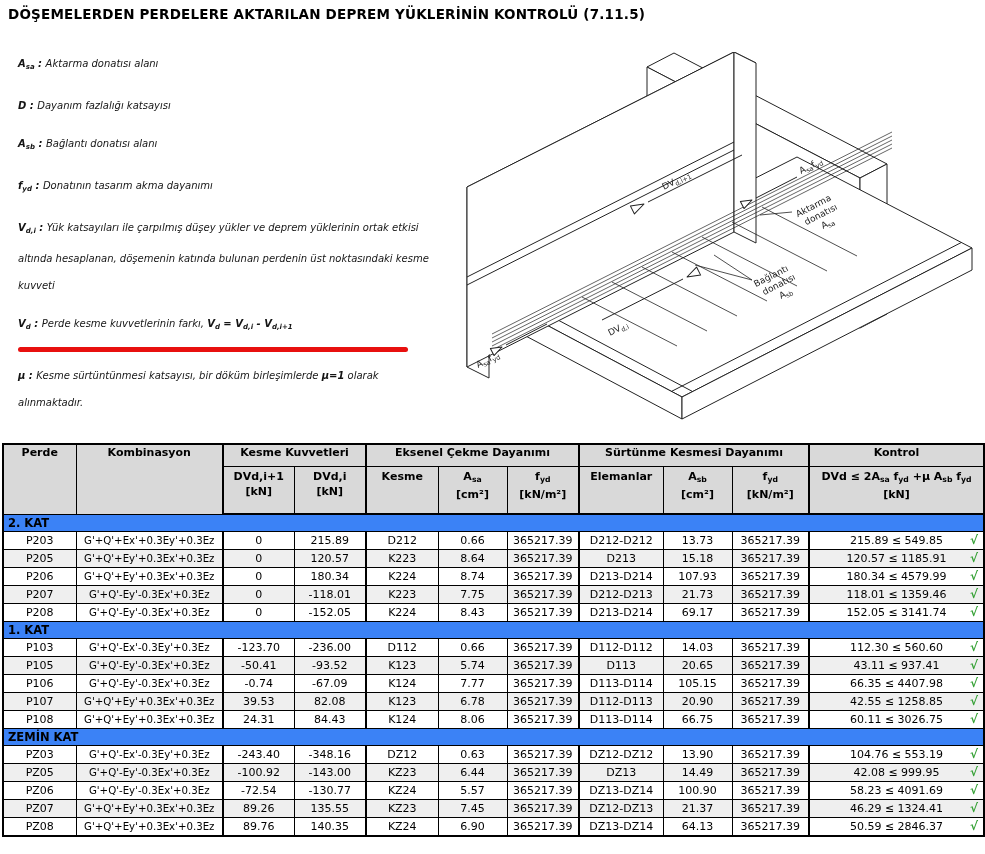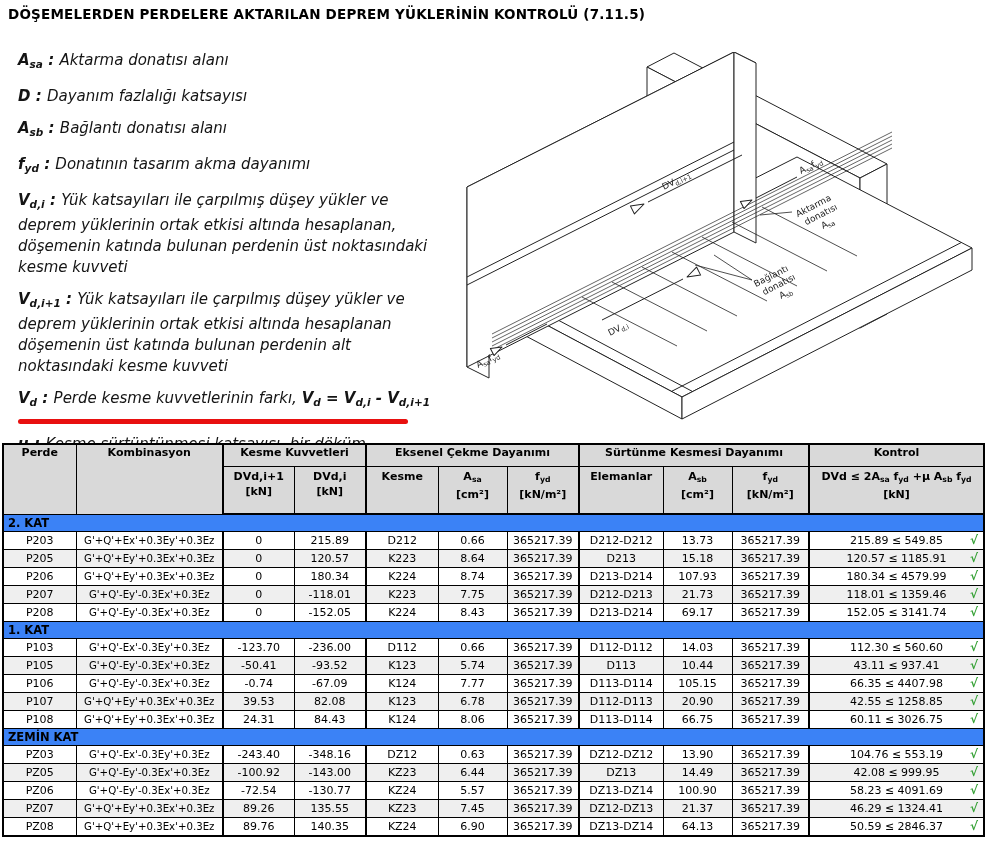--- a/index.html
+++ b/index.html
@@ -7,7 +7,7 @@
 
   .title{position:absolute;left:8px;top:6px;font-size:13.5px;font-weight:bold;letter-spacing:0.2px;}
 
-  .defs{position:absolute;left:18px;top:50px;width:428px;font-style:italic;font-size:15px;line-height:21px;color:#141414;}
+  .defs{position:absolute;left:18px;top:50px;width:428px;font-style:italic;font-size:10px;line-height:27px;color:#141414;}
   .def-item{margin-bottom:11px;}
   .def-item .term{font-weight:bold;}
   .sub{font-size:70%;vertical-align:-0.28em;}

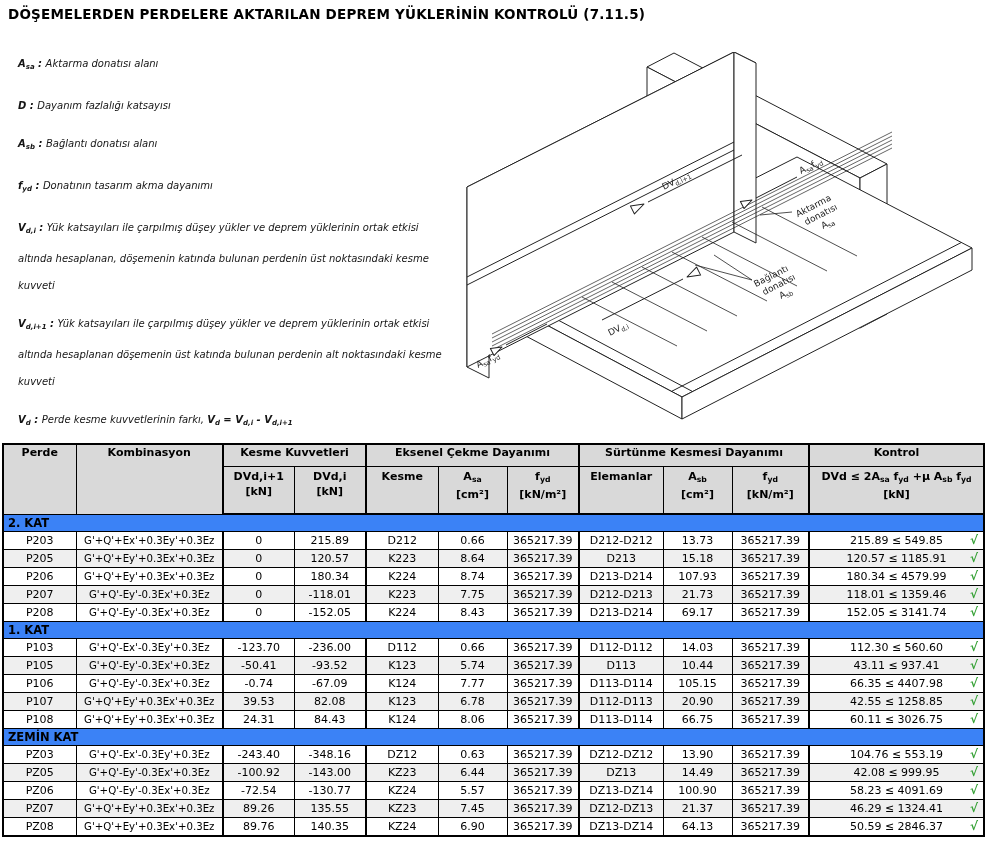--- a/index.html
+++ b/index.html
@@ -64,9 +64,6 @@
     <span class="term"><span>V</span><span class="sub">d,i</span><span> : </span></span><span>Yük katsayıları ile çarpılmış düşey yükler ve deprem yüklerinin ortak etkisi altında hesaplanan, döşemenin katında bulunan perdenin üst noktasındaki kesme kuvveti</span>
   </div>
 
-  <div class="def-item">
-    <span class="term"><span>V</span><span class="sub">d,i+1</span><span> : </span></span><span>Yük katsayıları ile çarpılmış düşey yükler ve deprem yüklerinin ortak etkisi altında hesaplanan döşemenin üst katında bulunan perdenin alt noktasındaki kesme kuvveti</span>
-  </div>
 
   <div class="def-item" style="margin-bottom:2px;">
     <span class="term"><span>V</span><span class="sub">d</span><span> : </span></span><span>Perde kesme kuvvetlerinin farkı, </span><span class="term"><span>V</span><span class="sub">d</span><span> = </span><span>V</span><span class="sub">d,i</span><span> - </span><span>V</span><span class="sub">d,i+1</span></span>

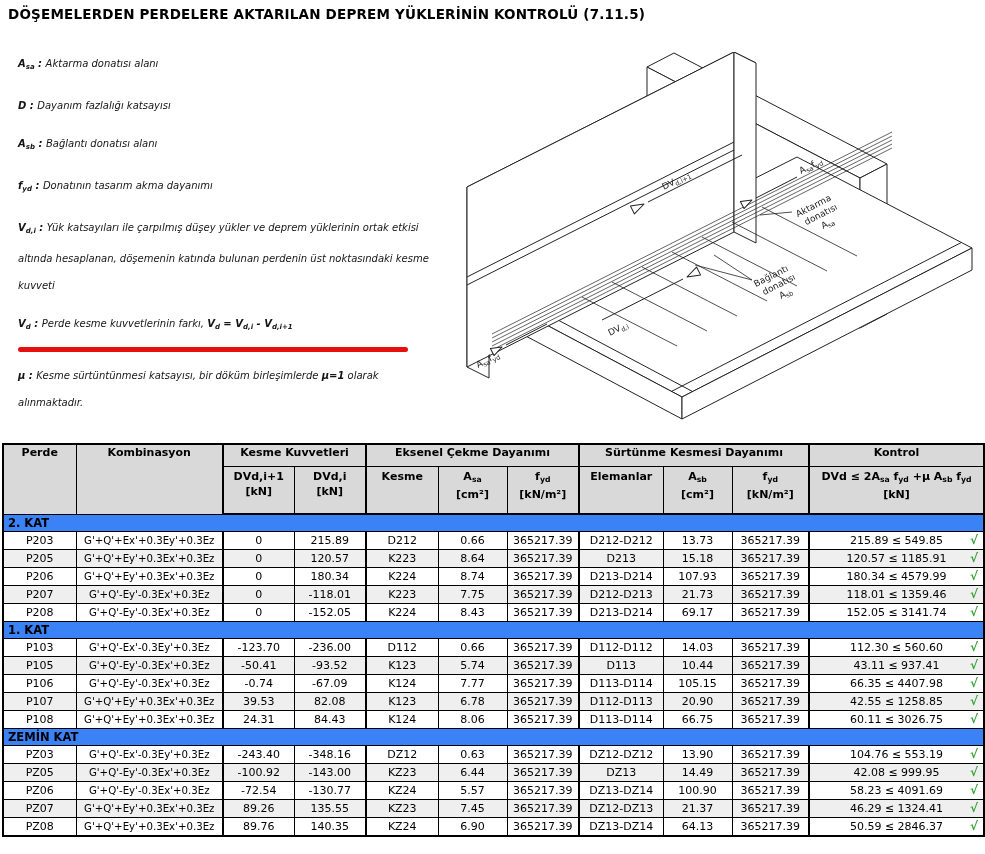--- a/index.html
+++ b/index.html
@@ -330,7 +330,7 @@
           <td>5.74</td>
           <td>365217.39</td>
           <td class="grp-b">D113</td>
-          <td>10.44</td>
+          <td>20.65</td>
           <td>365217.39</td>
           <td class="grp-b kontrol">43.11 ≤ 937.41<span class="check" style="color: rgb(53, 161, 53);">√</span></td>
         </tr>

